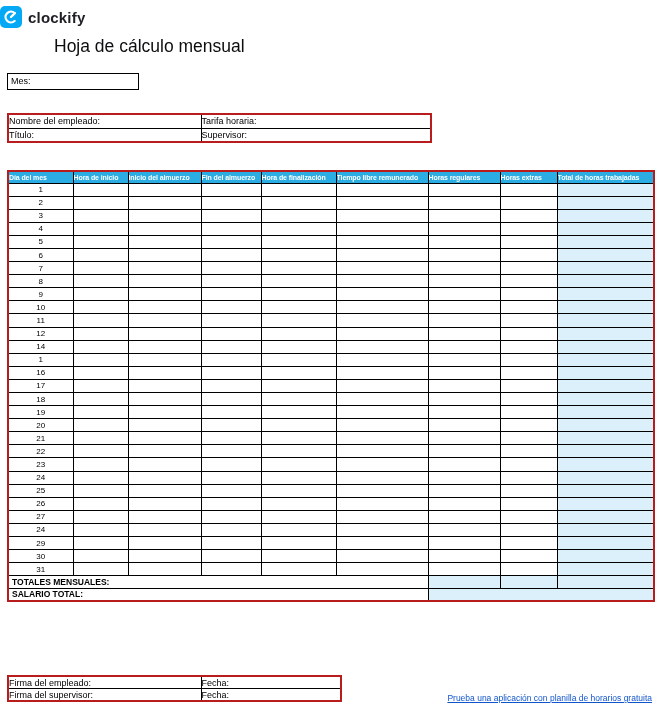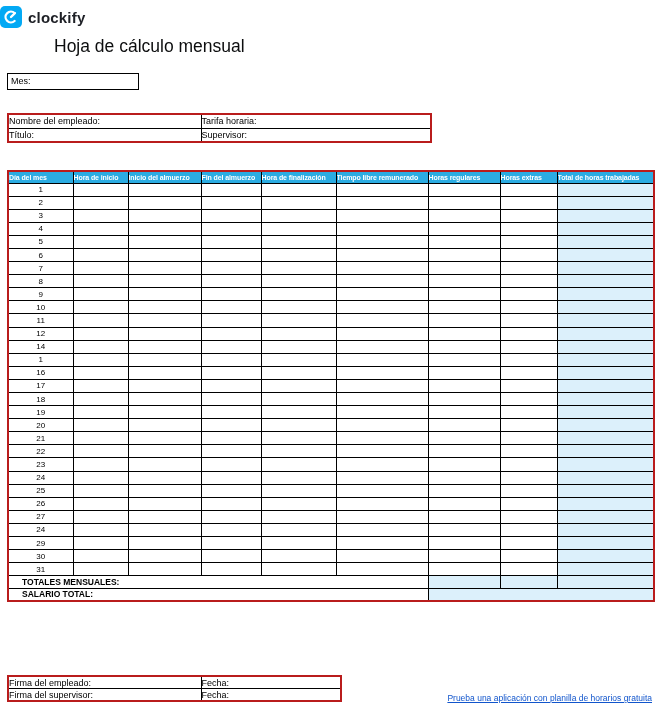--- a/index.html
+++ b/index.html
@@ -30,7 +30,7 @@
     letter-spacing:-0.1px; border:1px solid rgba(0,0,0,.55); }
   .main td { height:13.1px; font-size:8px; text-align:center; vertical-align:middle; }
   .main td.hl { background:var(--hl); }
-  .main td.lbl { text-align:left; font-weight:700; font-size:8.5px; padding-left:13px; }
+  .main td.lbl { text-align:left; font-weight:700; font-size:8.5px; padding-left:3px; }
   .main tr.sum td { height:12.5px; }
   
   .sig { position:absolute; top:675px; left:7px; width:333px; }

